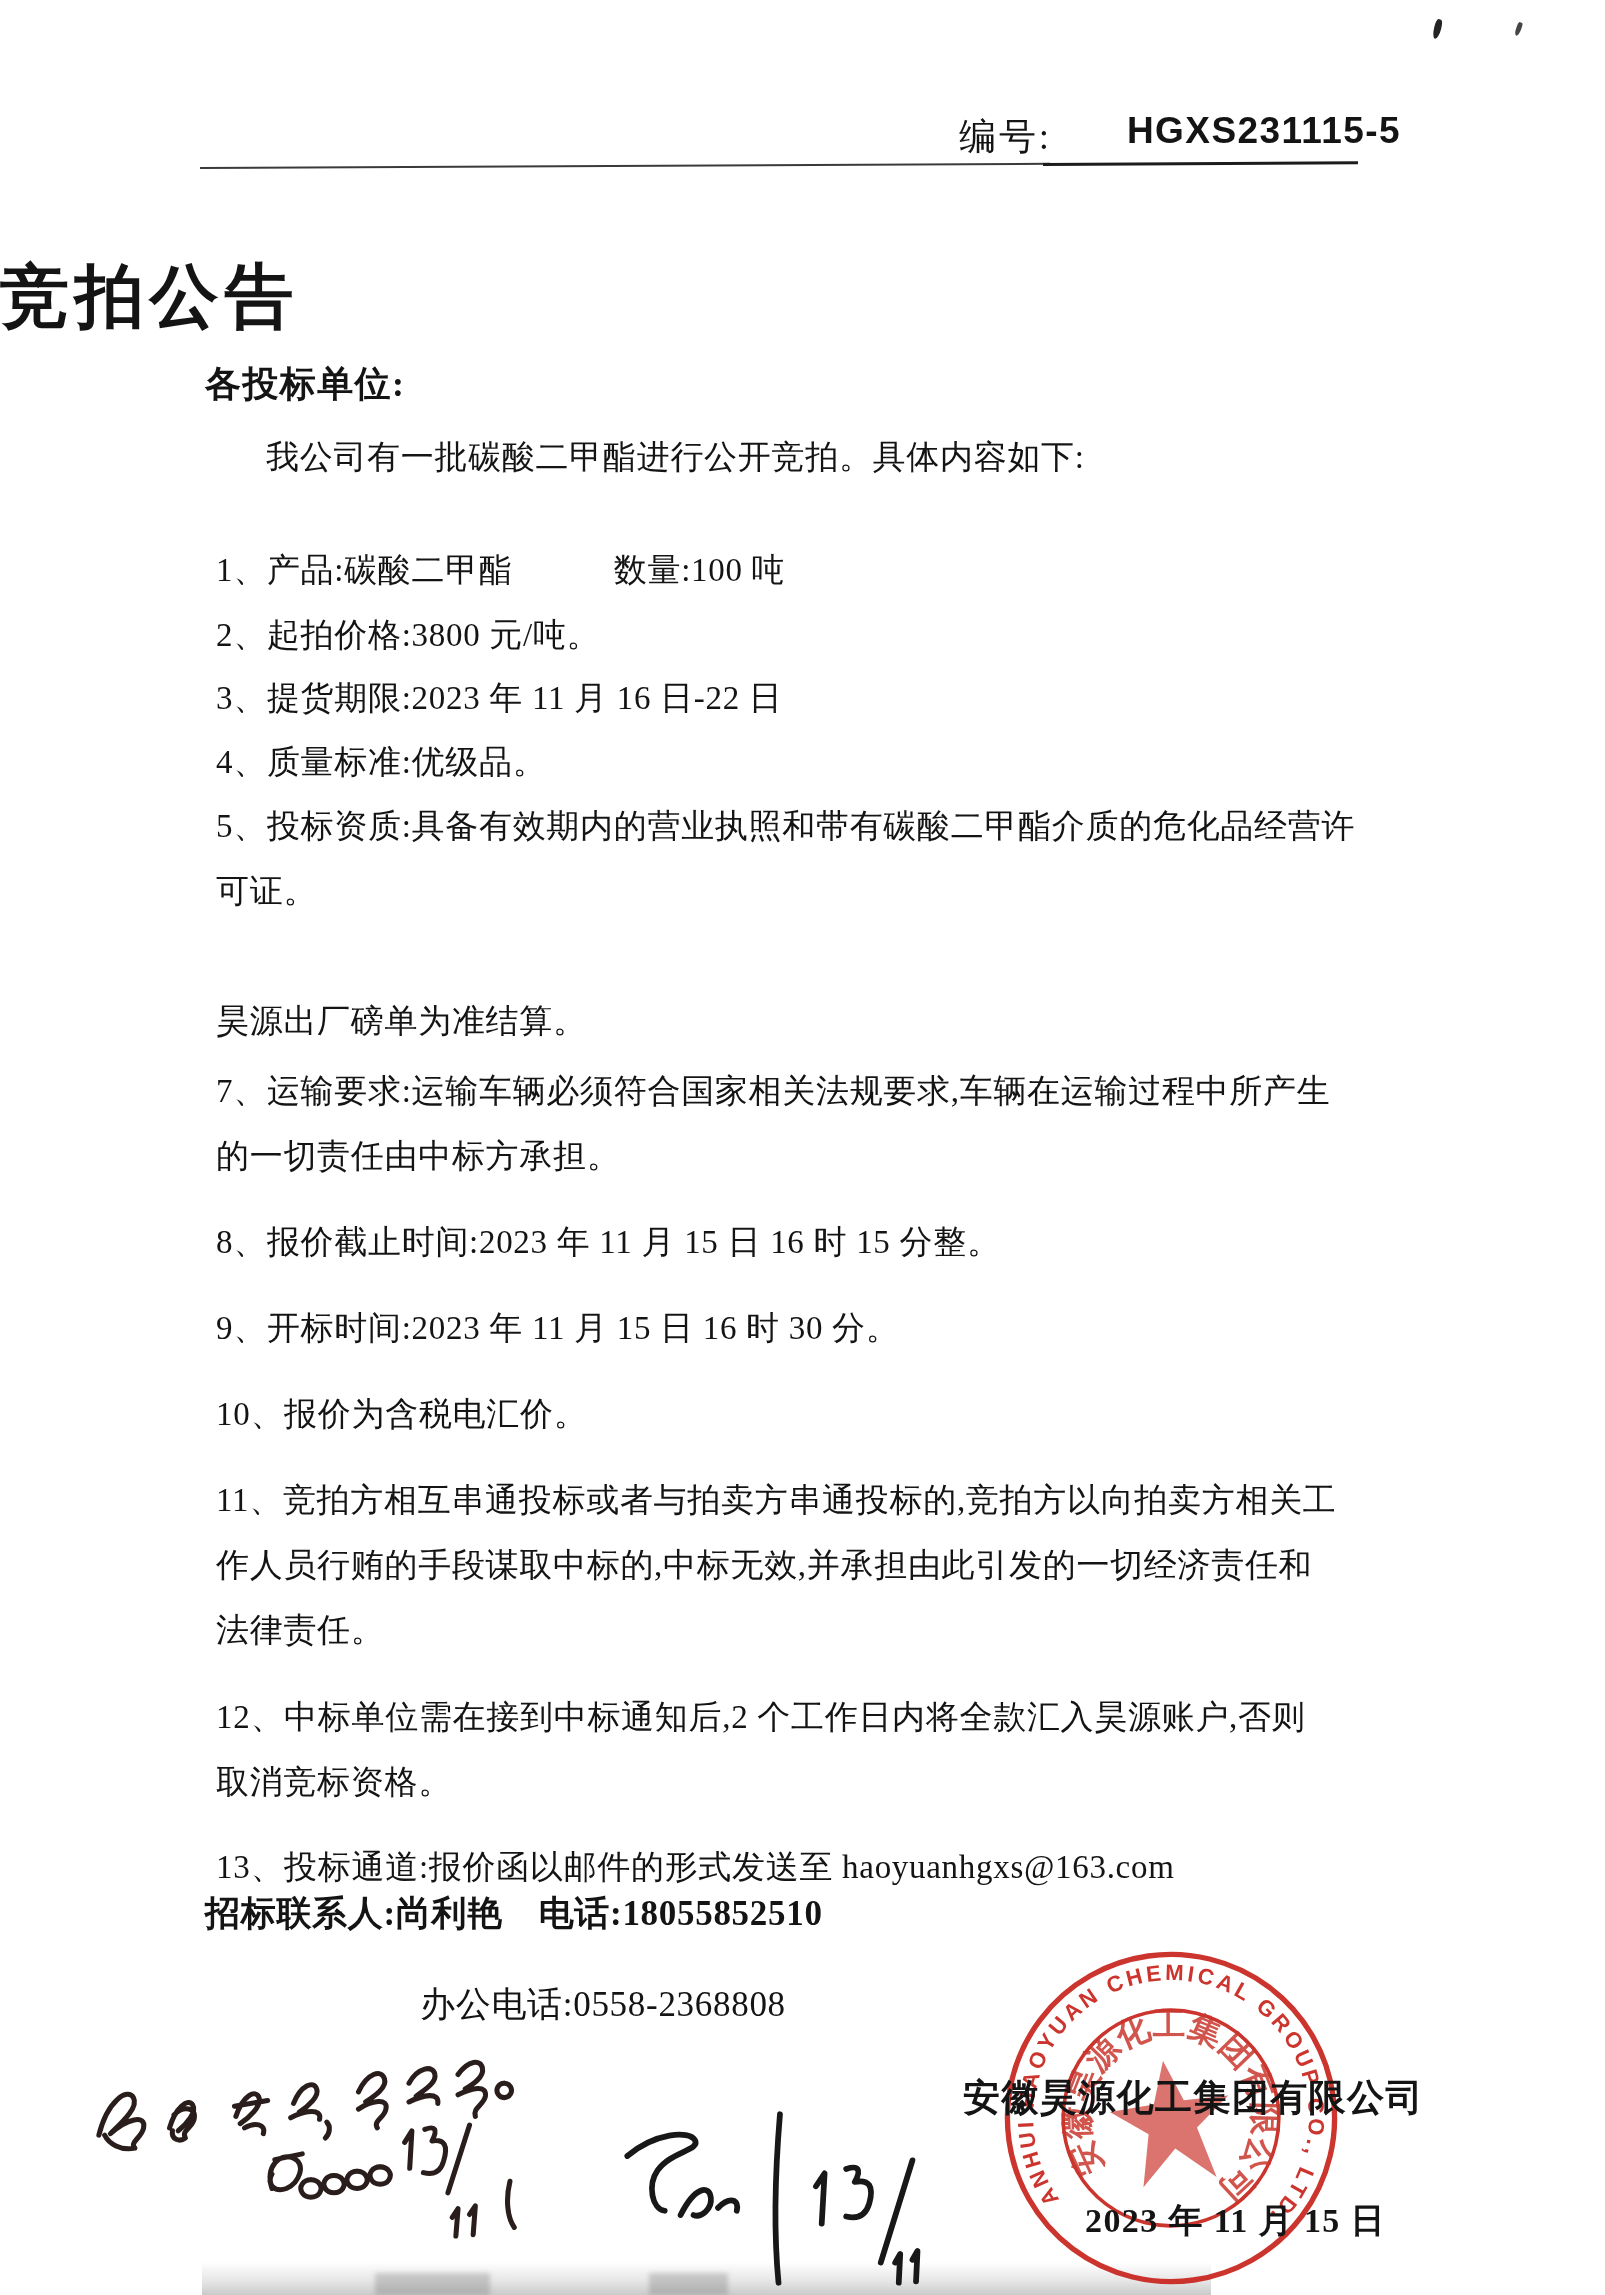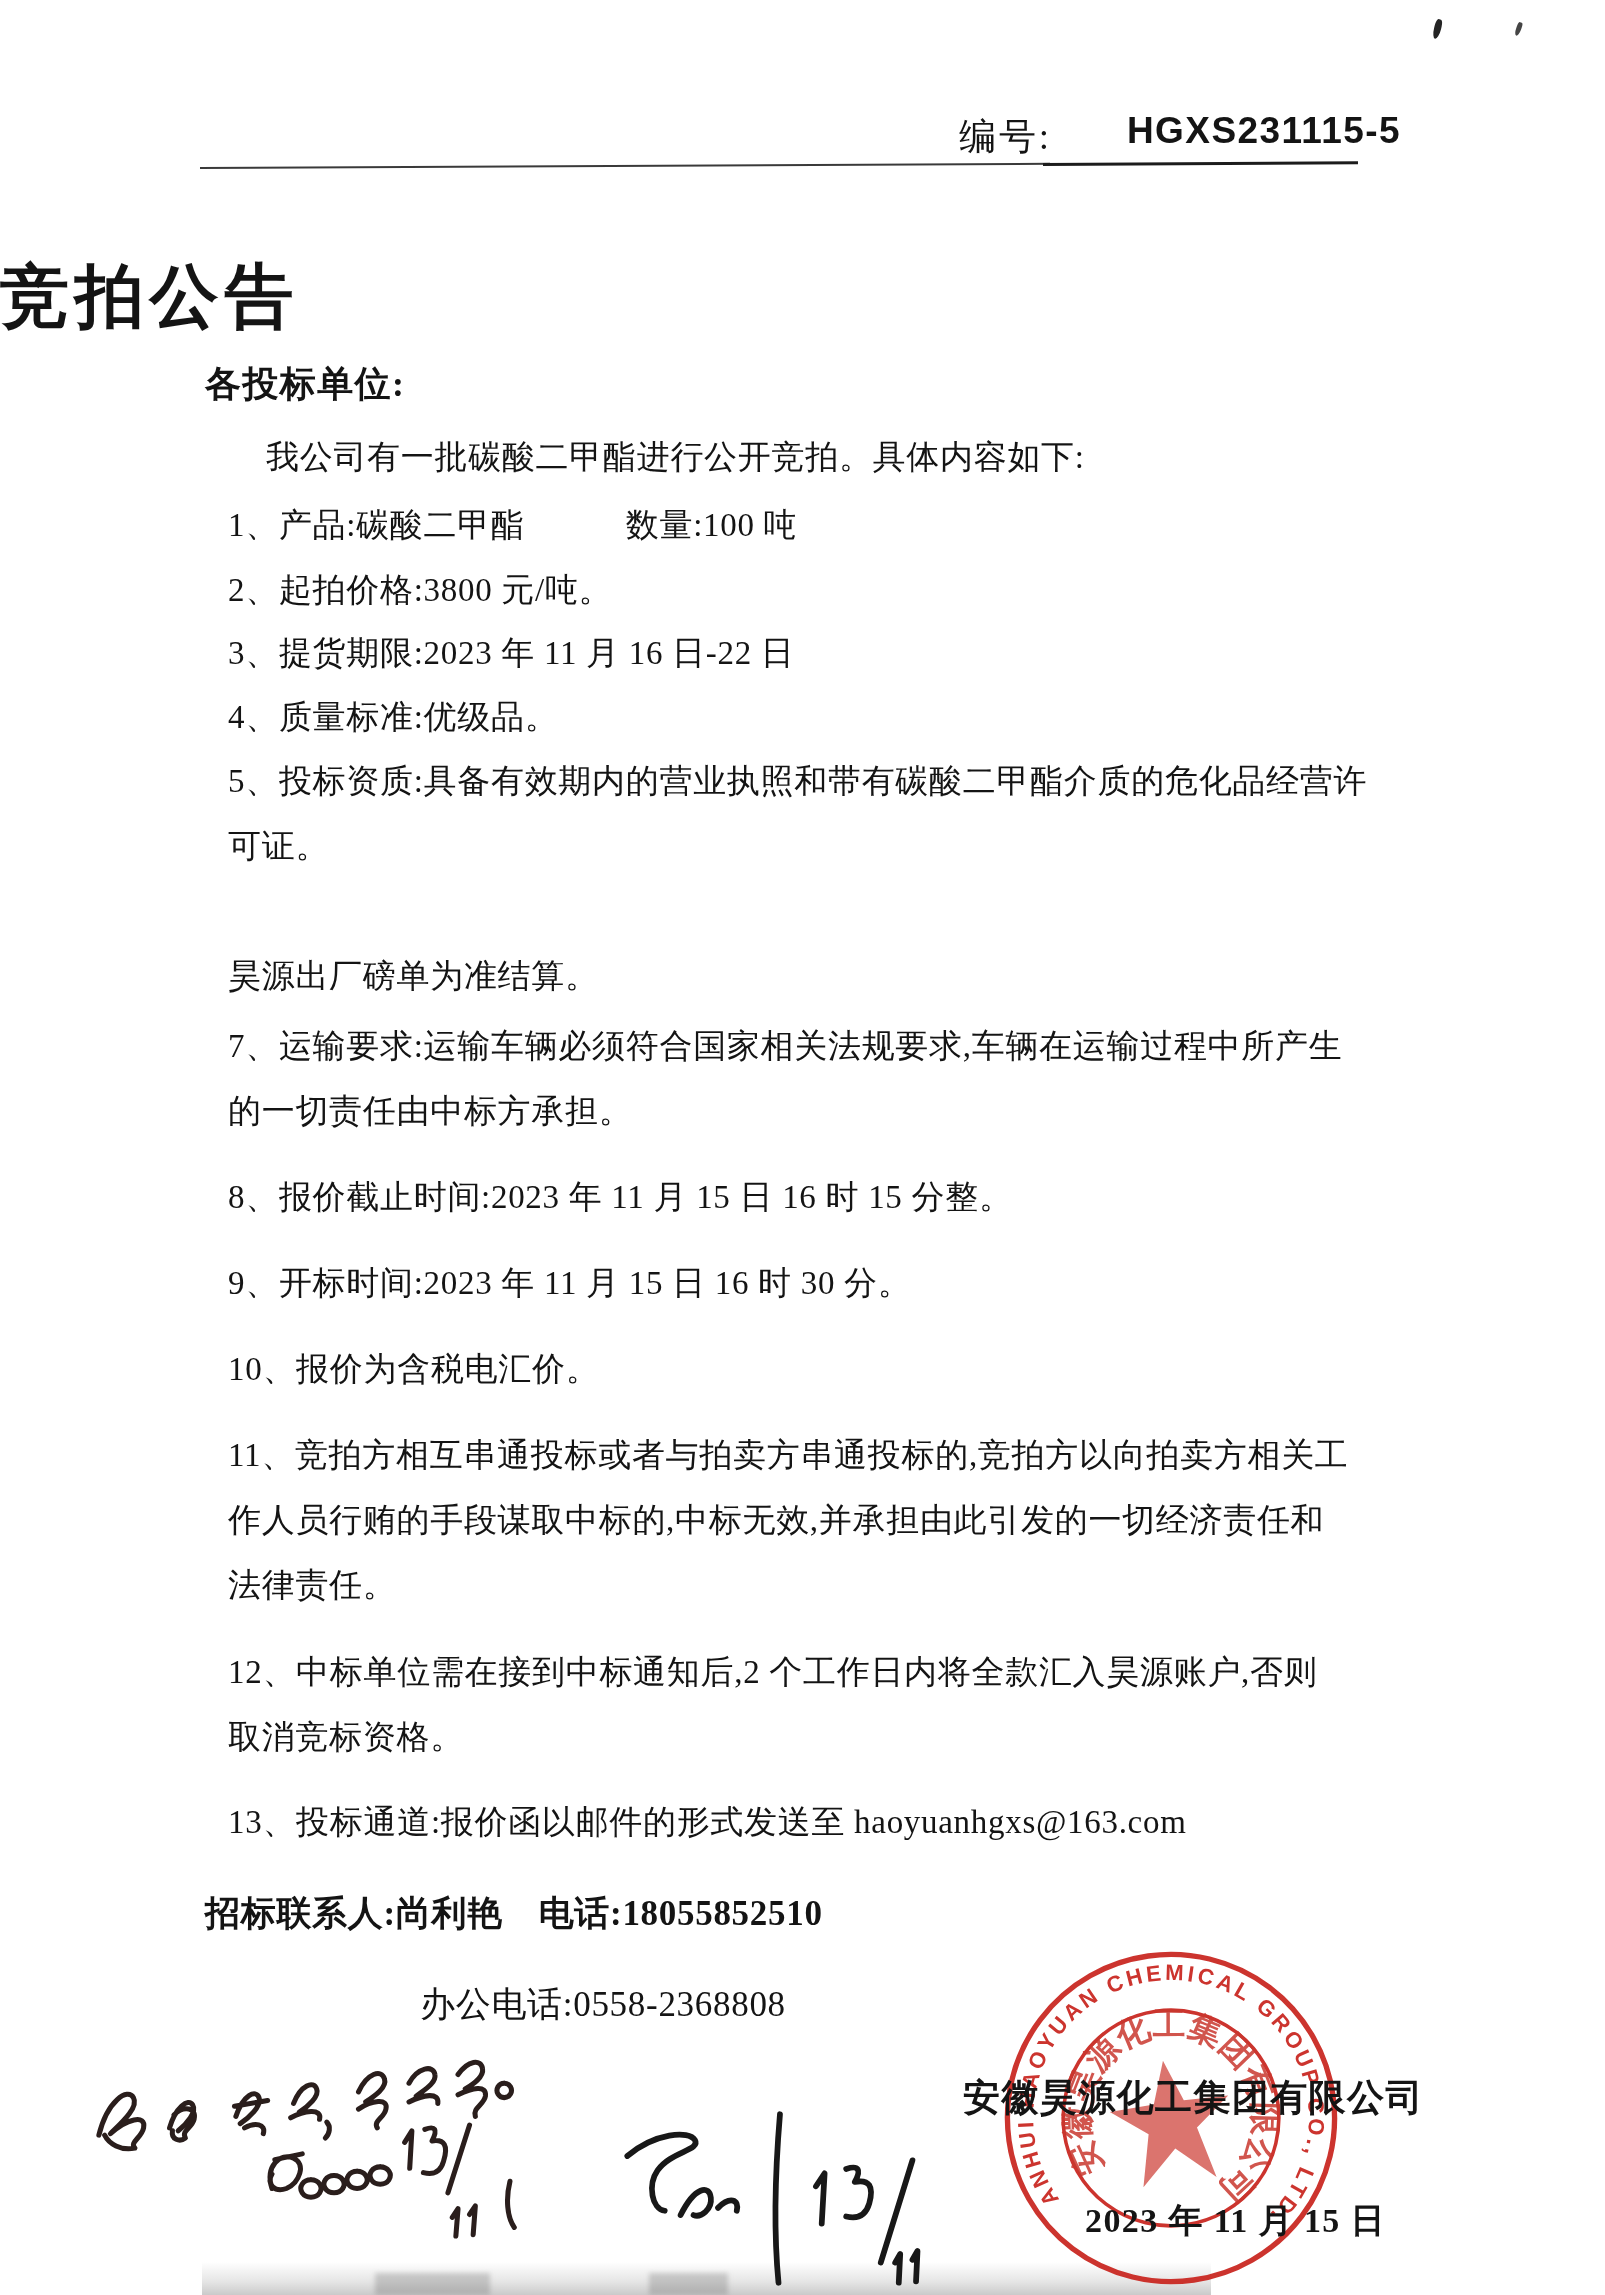--- a/index.html
+++ b/index.html
@@ -28,7 +28,7 @@
   .salutation{top:360px;left:205px;font-size:36px;font-weight:700;letter-spacing:1.4px;}
   .intro{top:435px;left:266px;font-size:33px;letter-spacing:0.7px;}
   
-  .bl{position:absolute;left:228px;font-size:33px;letter-spacing:0.7px;white-space:pre;}
+  .bl{position:absolute;left:216px;font-size:33px;letter-spacing:0.7px;white-space:pre;margin-top:45px;}
   .contact{top:1890px;left:205px;font-size:35px;font-weight:700;letter-spacing:0.7px;}
   .office{top:1981px;left:420px;font-size:35px;font-weight:400;letter-spacing:0.7px;}
   .company{top:2073px;left:963px;font-size:37px;font-weight:700;letter-spacing:1.4px;z-index:5;}

